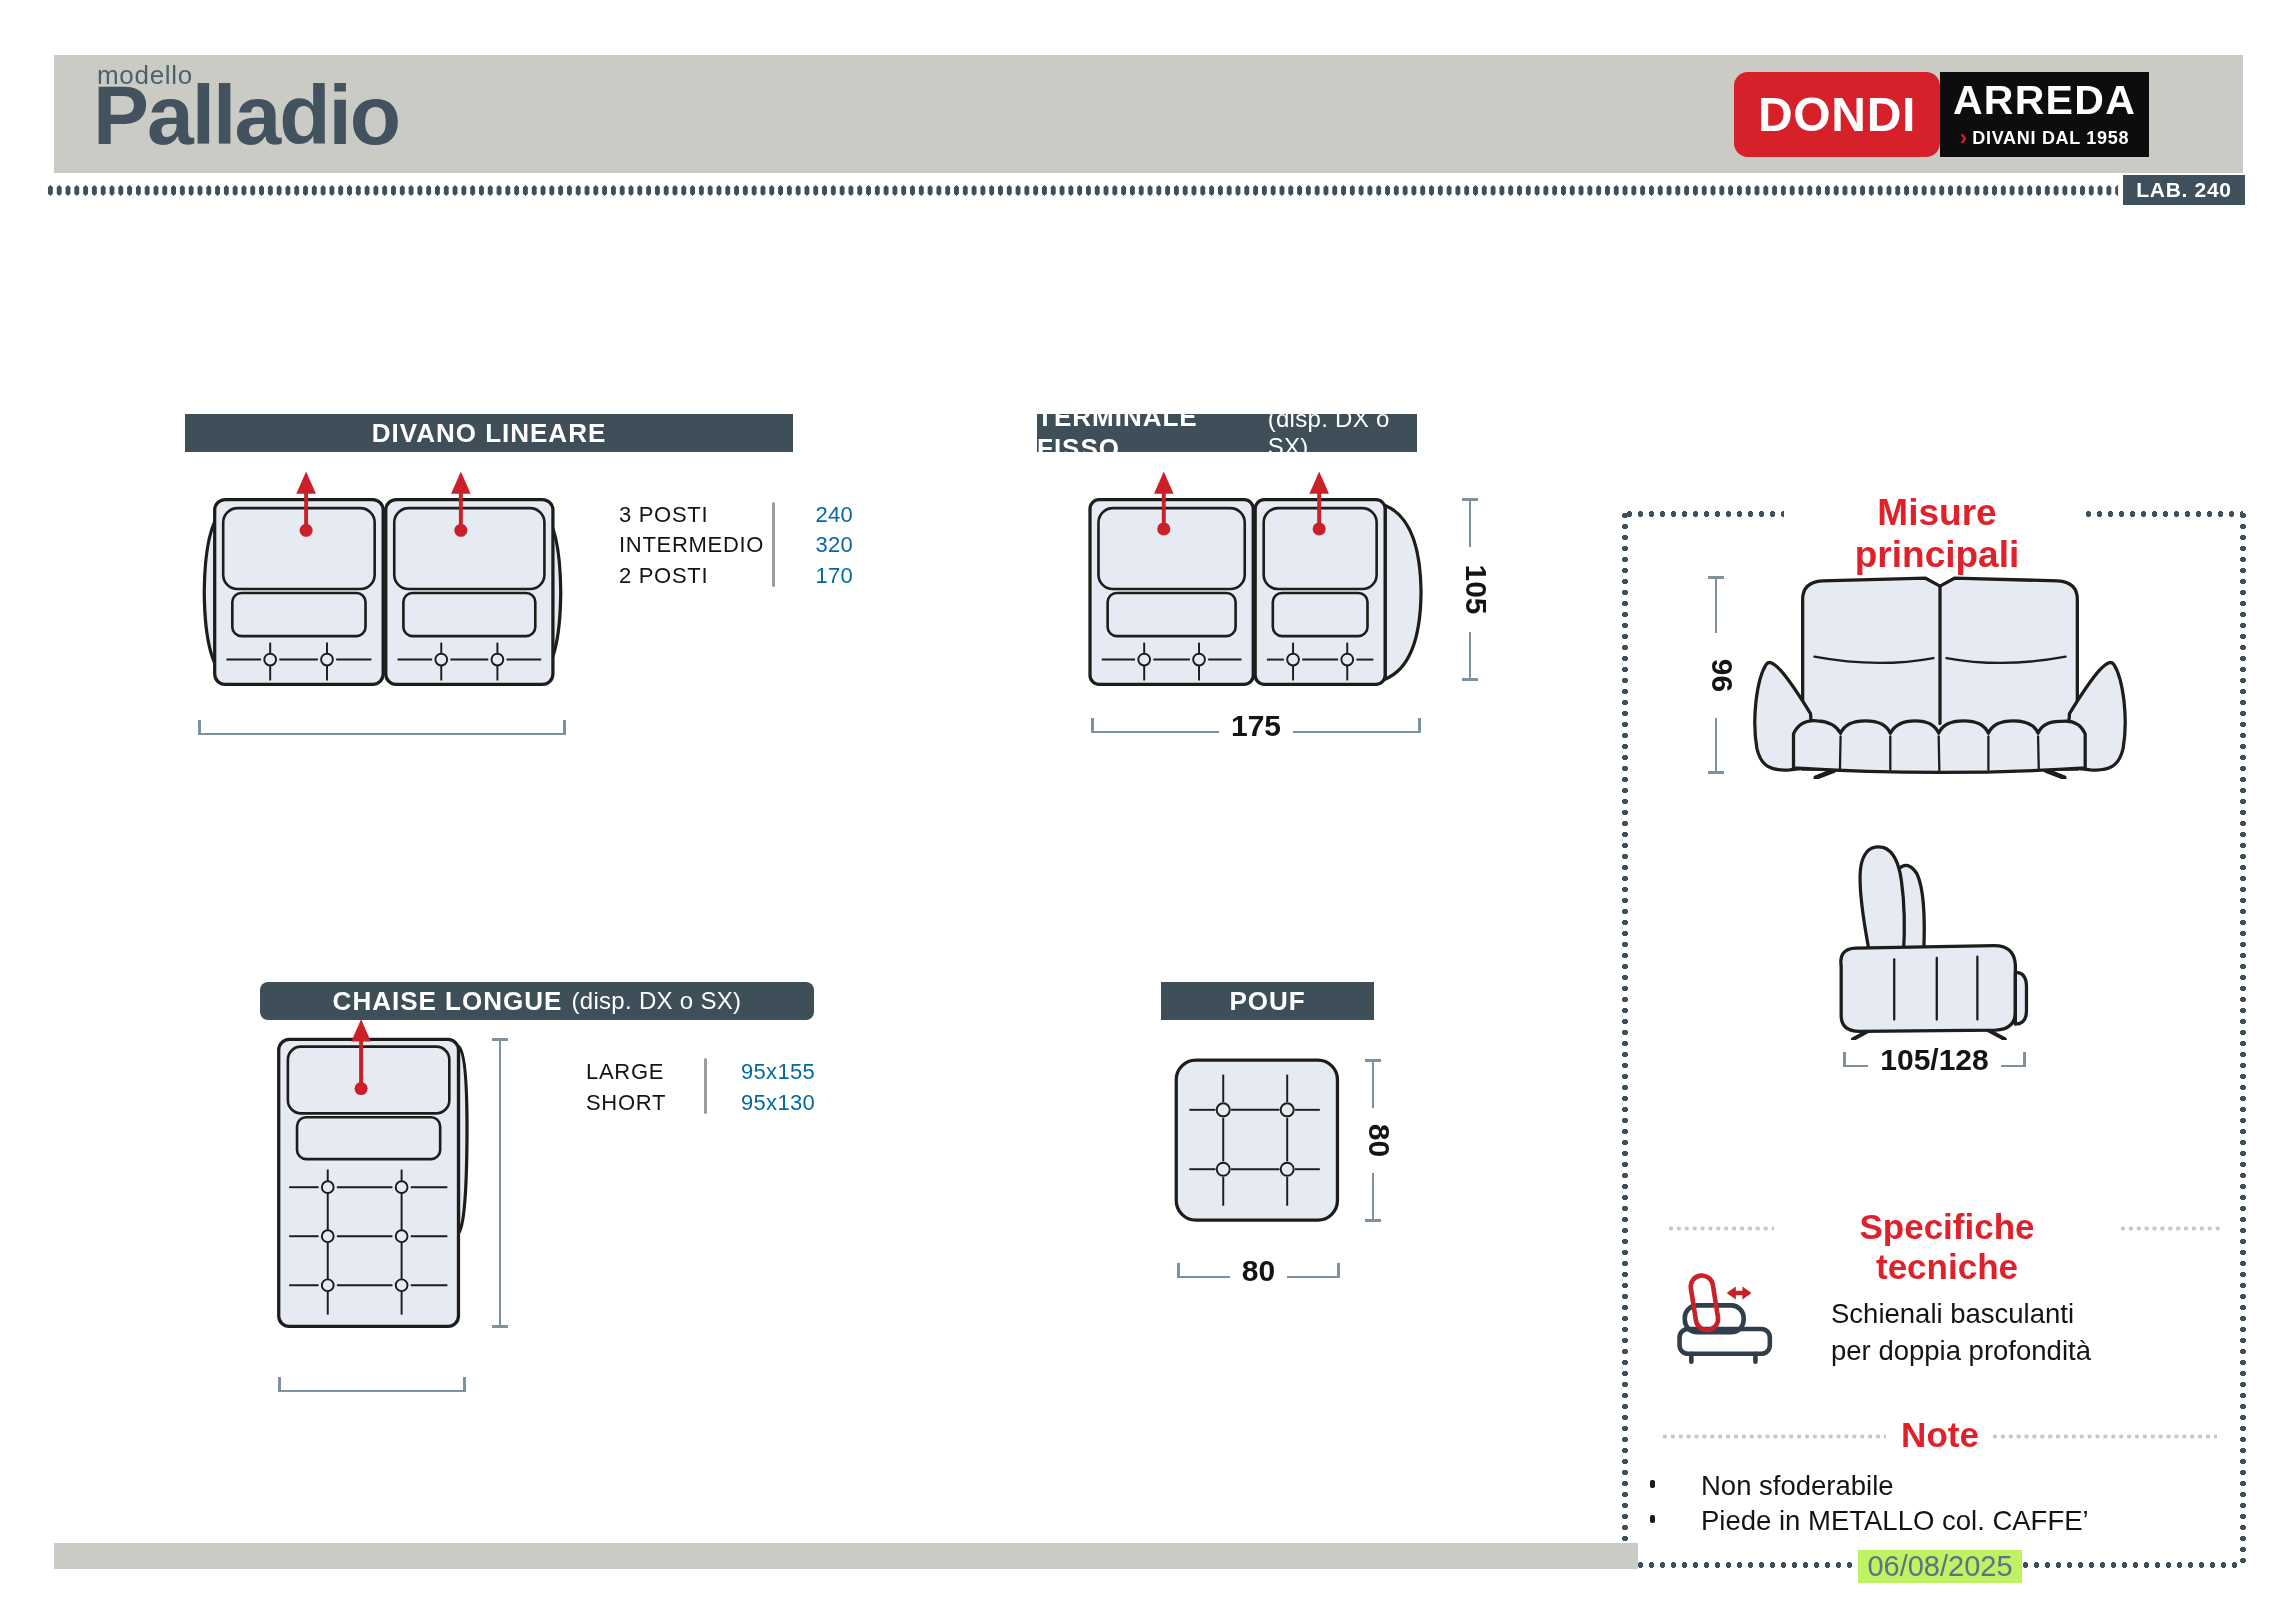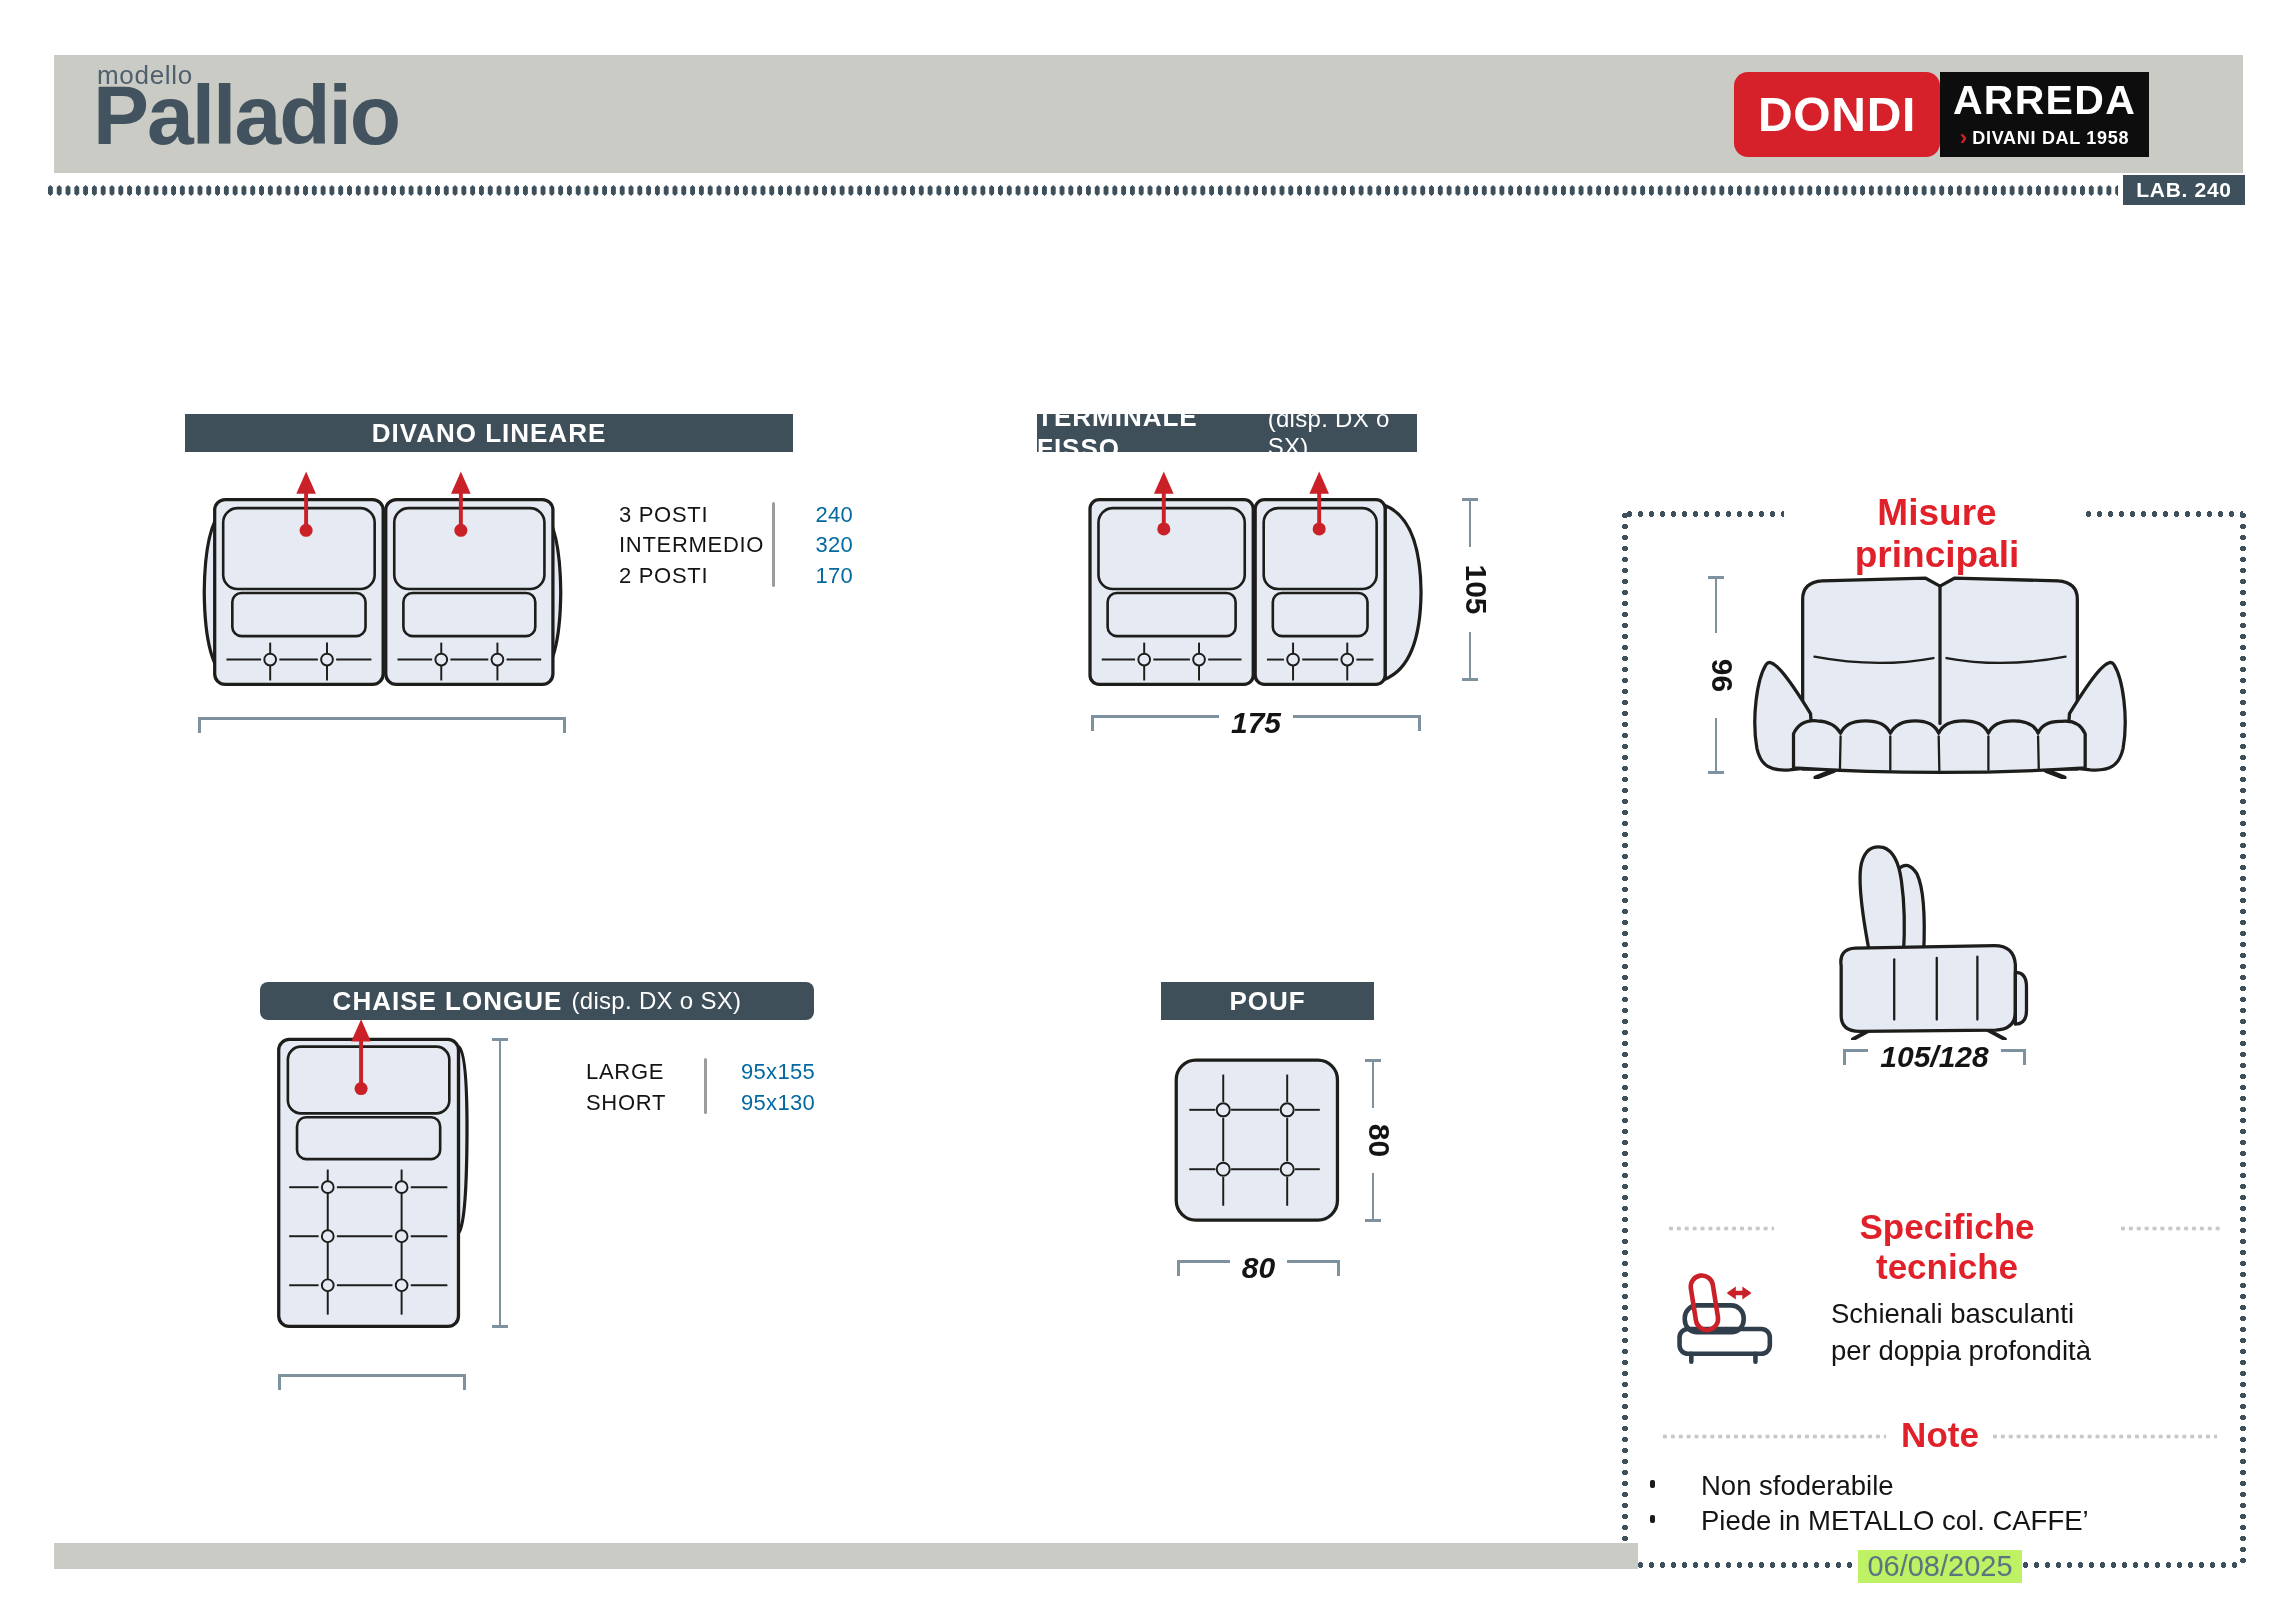--- a/index.html
+++ b/index.html
@@ -38,7 +38,7 @@
   .spec .val-c{width:85px; text-align:right; font-size:22px; font-weight:400; color:#0369a1; letter-spacing:0.3px;}
   .spec .divider{position:absolute; width:3.3px; background:var(--graydiv); border-radius:2px;}
   
-  .hdim{display:flex; align-items:flex-start; height:18.3px;font-style:italic;}
+  .hdim{display:flex; align-items:flex-end; height:18.3px;}
   .hdim .capv{width:2.6px; height:15.7px; background:var(--dim);}
   .hdim .seg{flex:1; height:2.6px; background:var(--dim);}
   .hdim .lbl{padding:0 11.8px; font-size:30px; font-weight:bold; color:#141414; line-height:15.7px; white-space:nowrap;}

